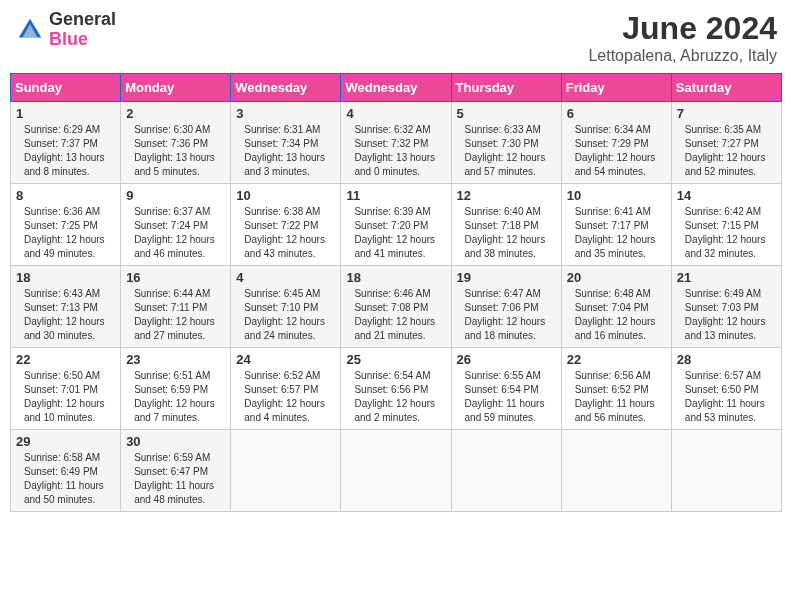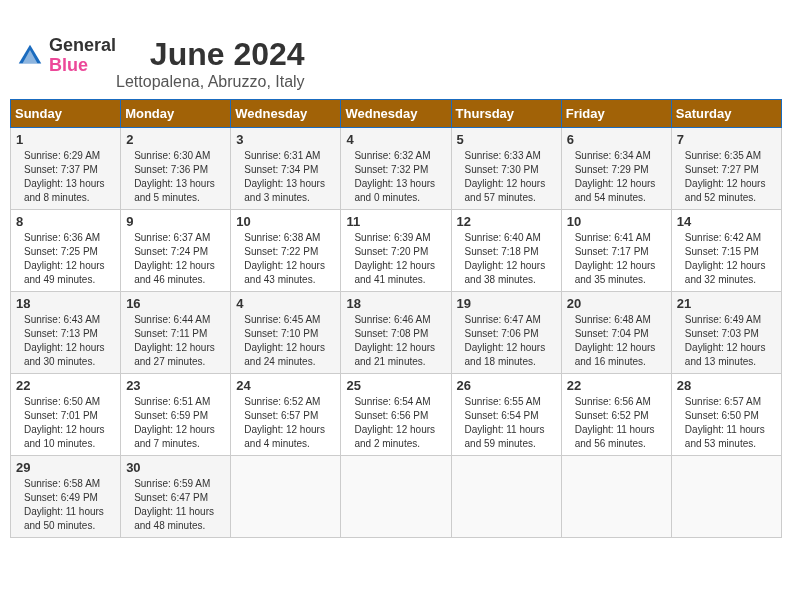--- a/index.html
+++ b/index.html
@@ -12,10 +12,10 @@
     }
     .header {
       display: flex;
+      justify-content: space-between;
       align-items: flex-start;
       margin-bottom: 8px;
       padding: 0 5px;
-      margin-top: 26px;
     }
     .logo {
       display: flex;

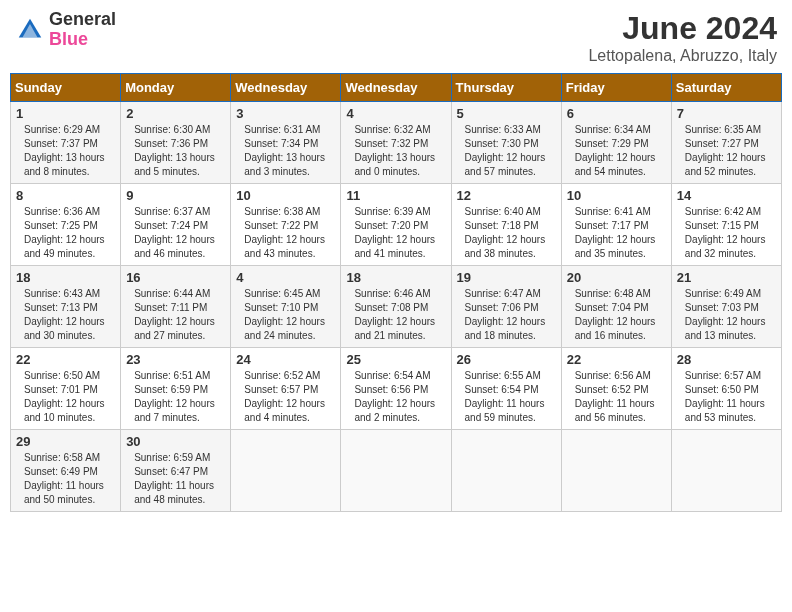--- a/index.html
+++ b/index.html
@@ -58,7 +58,7 @@
       border-collapse: collapse;
     }
     .calendar thead tr th {
-      background-color: #a16207;
+      background-color: #ec4899;
       color: #fff;
       font-size: 13px;
       font-weight: bold;

